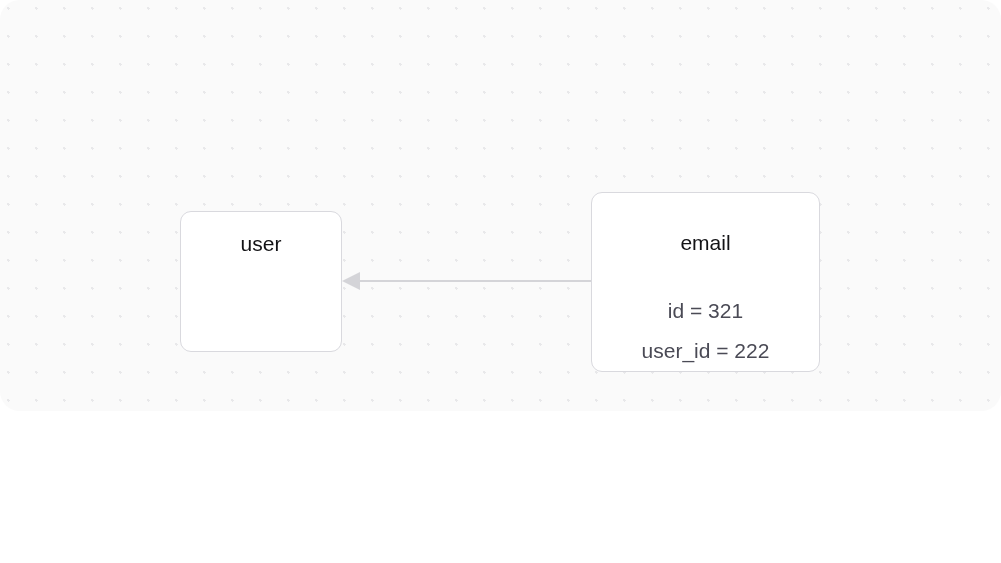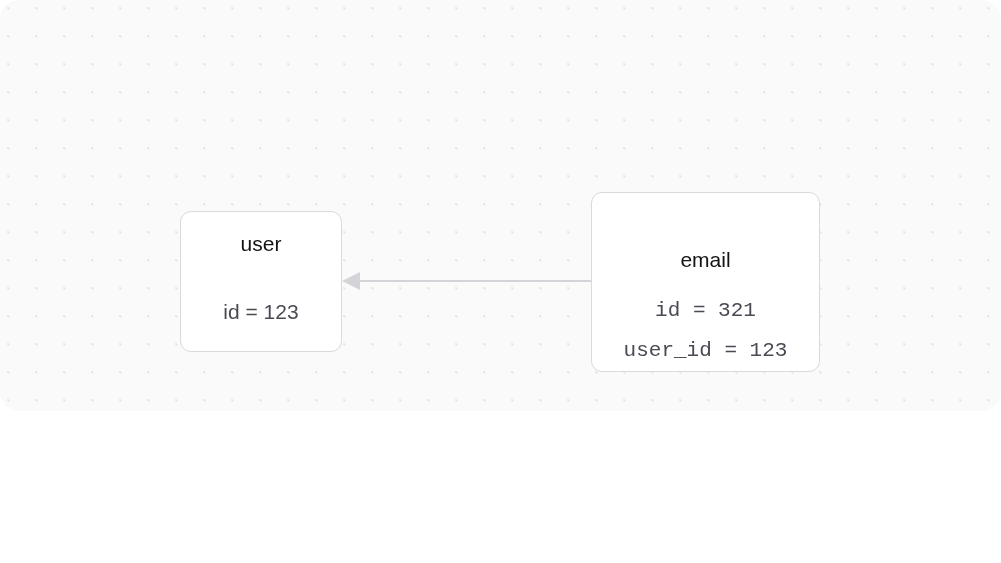--- a/index.html
+++ b/index.html
@@ -106,9 +106,6 @@
 
   <div class="node" id="node-user">
     <div class="node-title">user</div>
-    <div class="node-attrs">
-      <div class="node-attr">id = 123</div>
-    </div>
   </div>
 
   <div class="node" id="node-email">

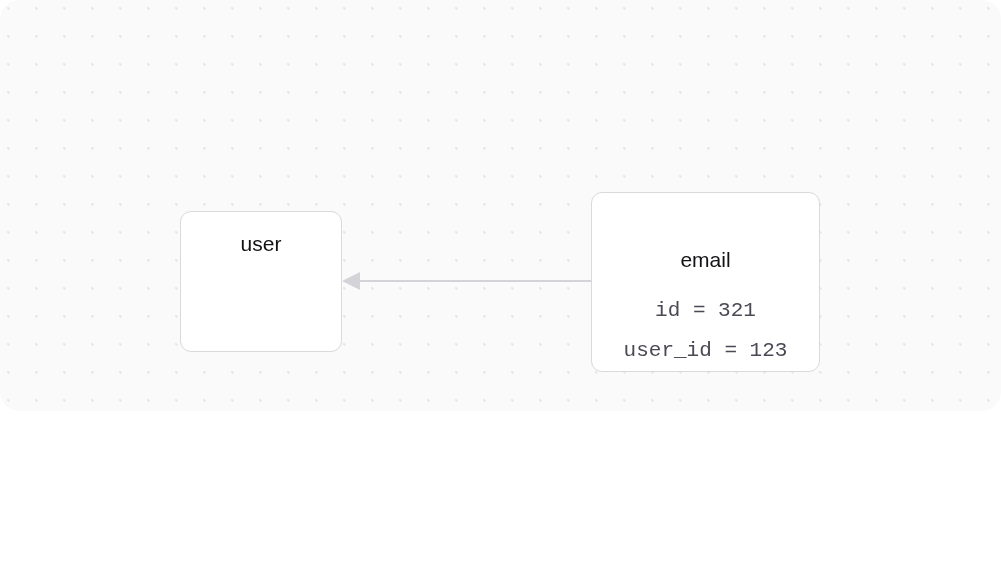--- a/index.html
+++ b/index.html
@@ -90,7 +90,7 @@
     justify-content: flex-end;
   }
   #node-email .node-title { margin-top: 18px; }
-  #node-email .node-attrs { margin-top: 18px; font-family: Liberation Mono, monospace; }
+  #node-email .node-attrs { margin-top: 35px; }
 </style>
 </head>
 <body>

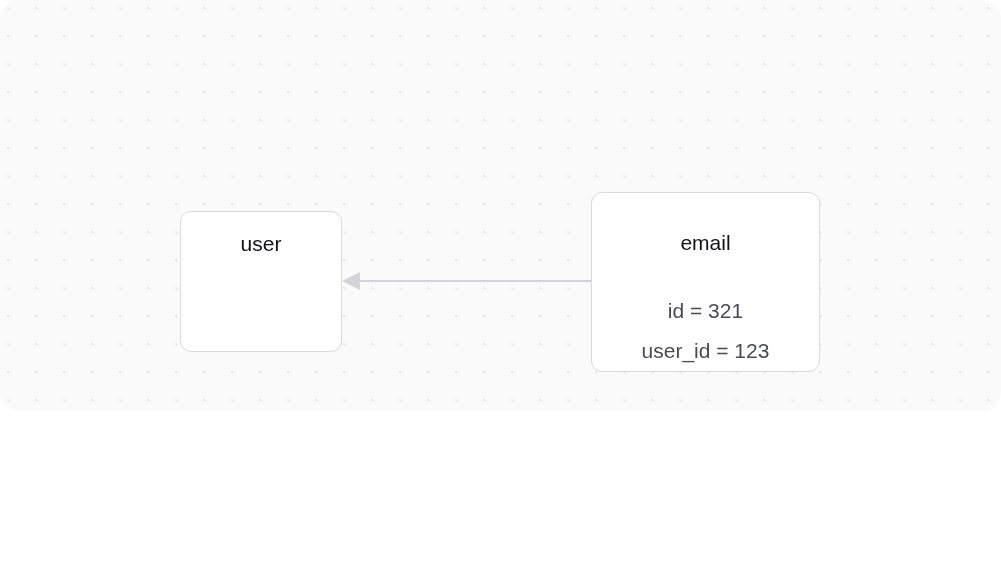--- a/index.html
+++ b/index.html
@@ -112,7 +112,7 @@
     <div class="node-title">email</div>
     <div class="node-attrs">
       <div class="node-attr">id = 321</div>
-      <div class="node-attr">user_id = 123</div>
+      <div class="node-attr">user_id = 222</div>
     </div>
   </div>
 

